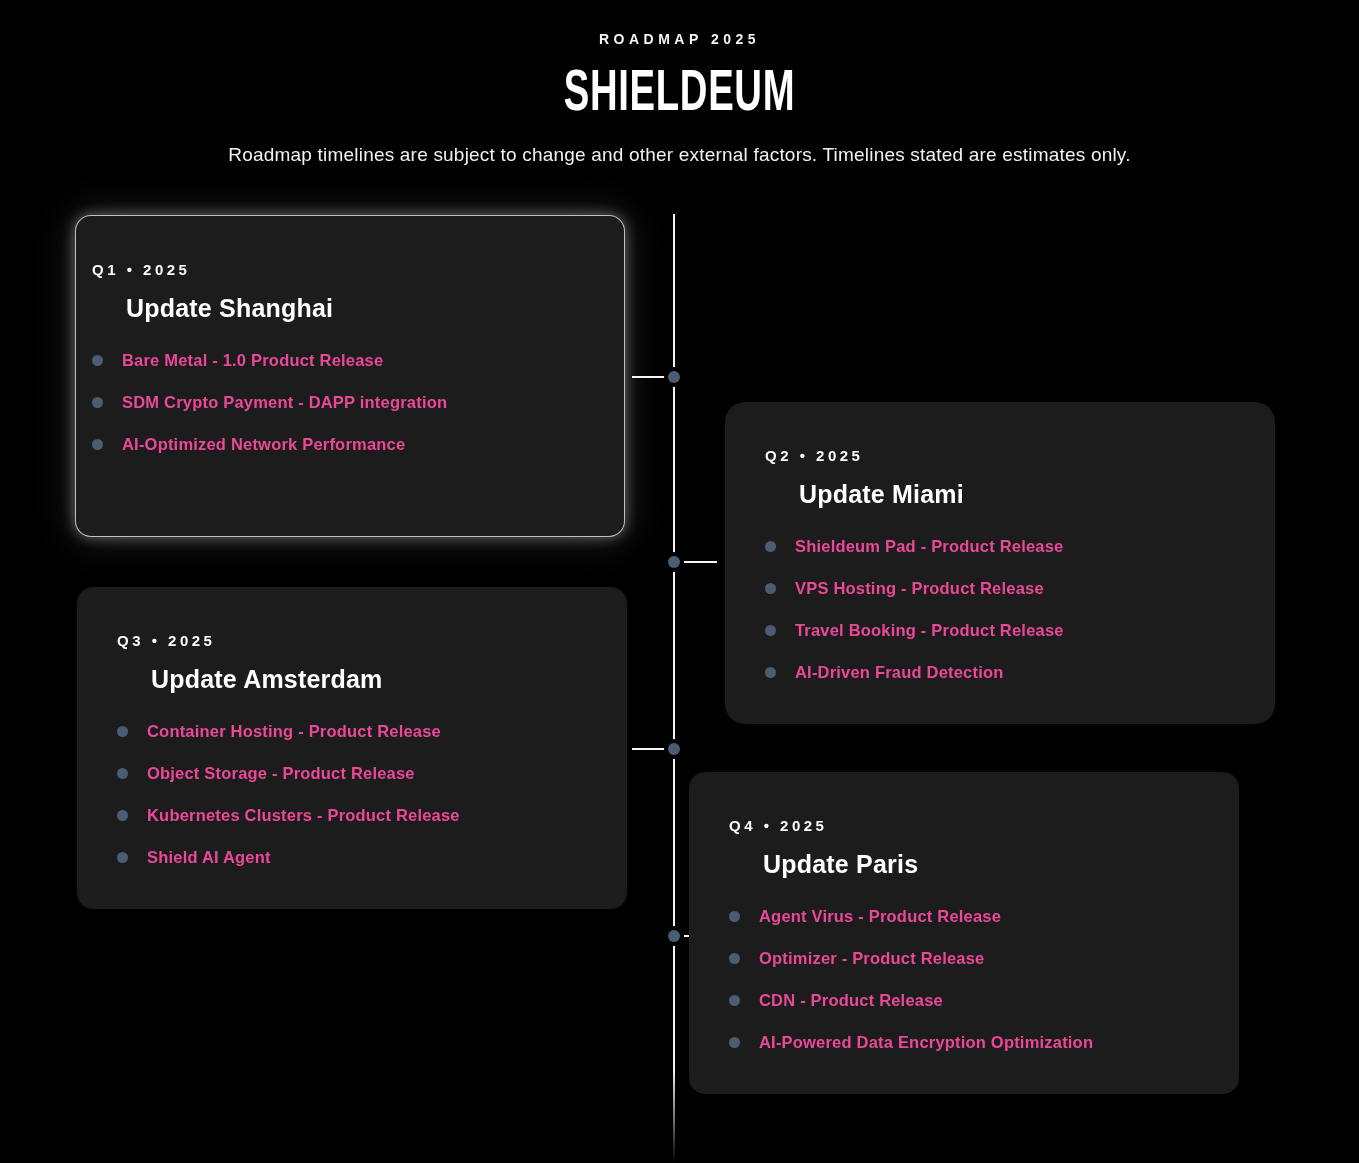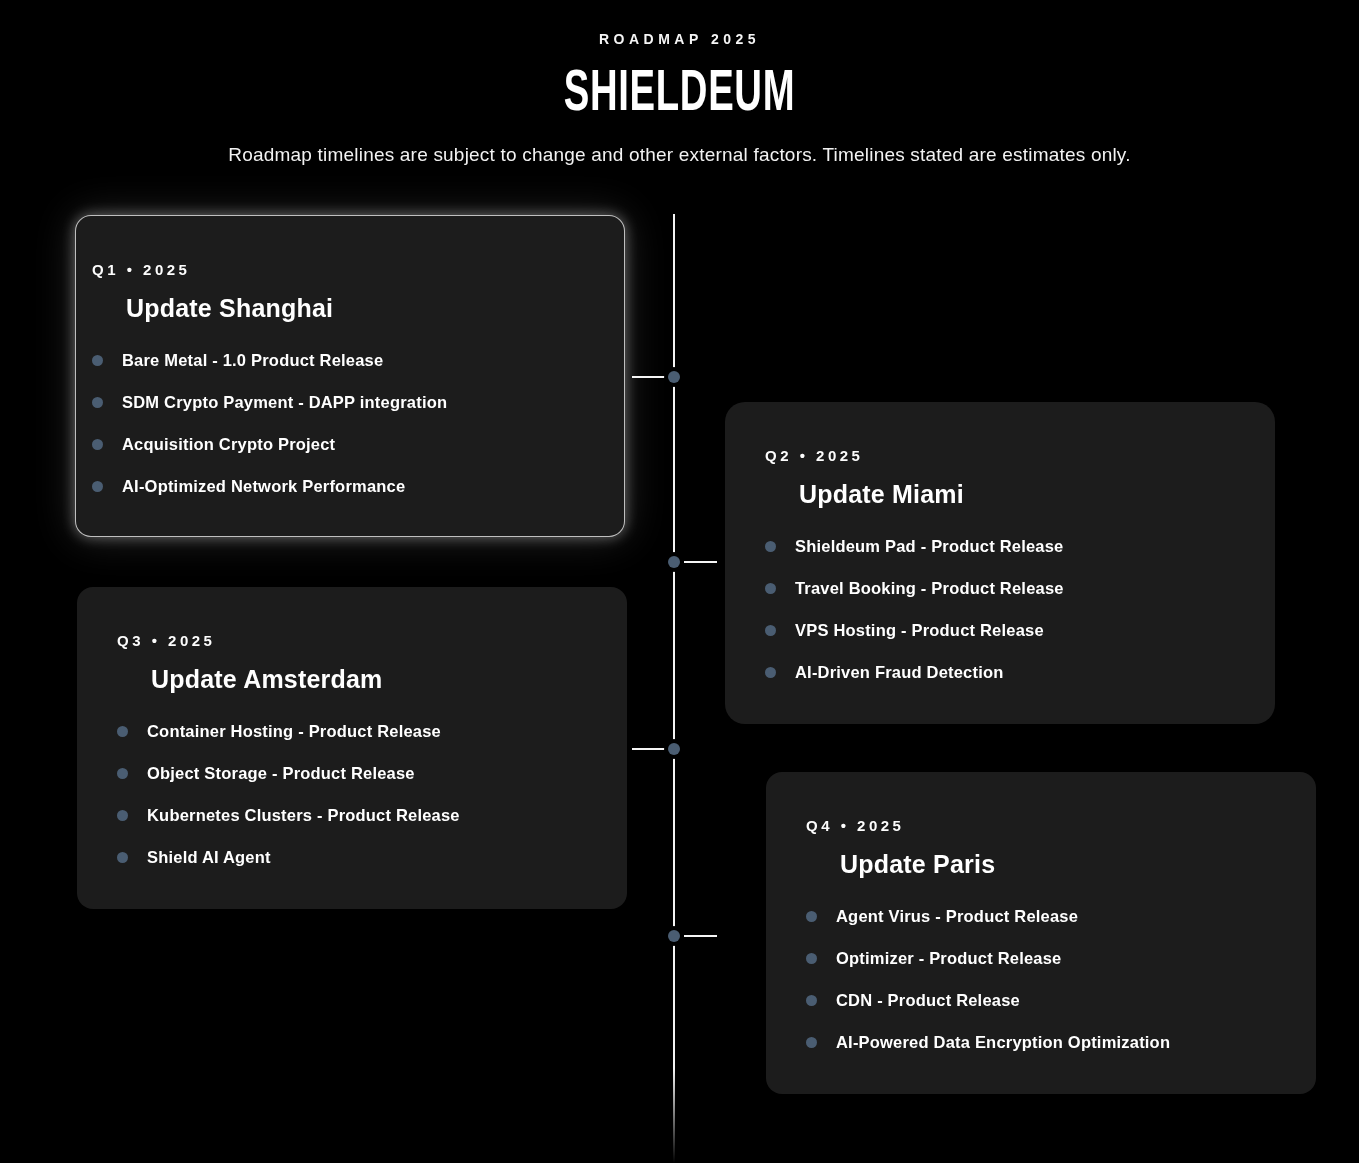--- a/index.html
+++ b/index.html
@@ -96,7 +96,7 @@
     margin-right: 19px;
   }
   .item-text {
-    font-size: 16.5px; font-weight: bold; color: #ffffff;
+    font-size: 16.5px; font-weight: bold; color: #ec4899;
     letter-spacing: 0.2px; white-space: nowrap;
   }
 </style>

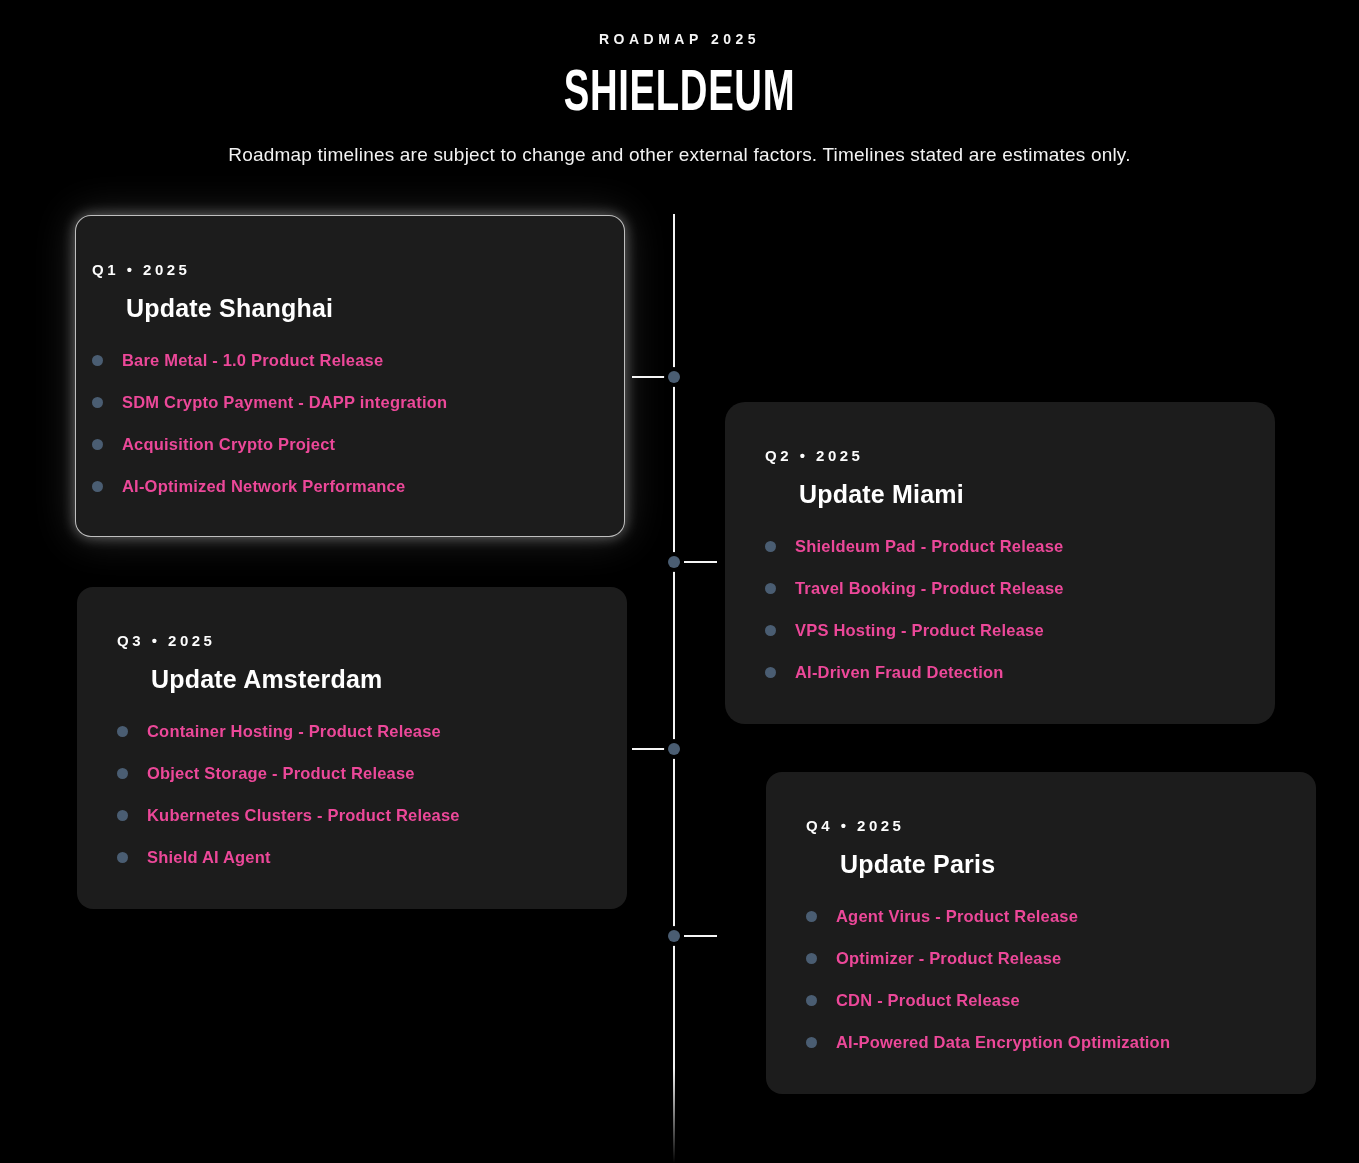--- a/index.html
+++ b/index.html
@@ -137,10 +137,6 @@
     </li>
     <li class="item">
       <span class="dot"></span>
-      <span class="item-text">Acquisition Crypto Project</span>
-    </li>
-    <li class="item">
-      <span class="dot"></span>
       <span class="item-text">AI-Optimized Network Performance</span>
     </li>
   </ul>

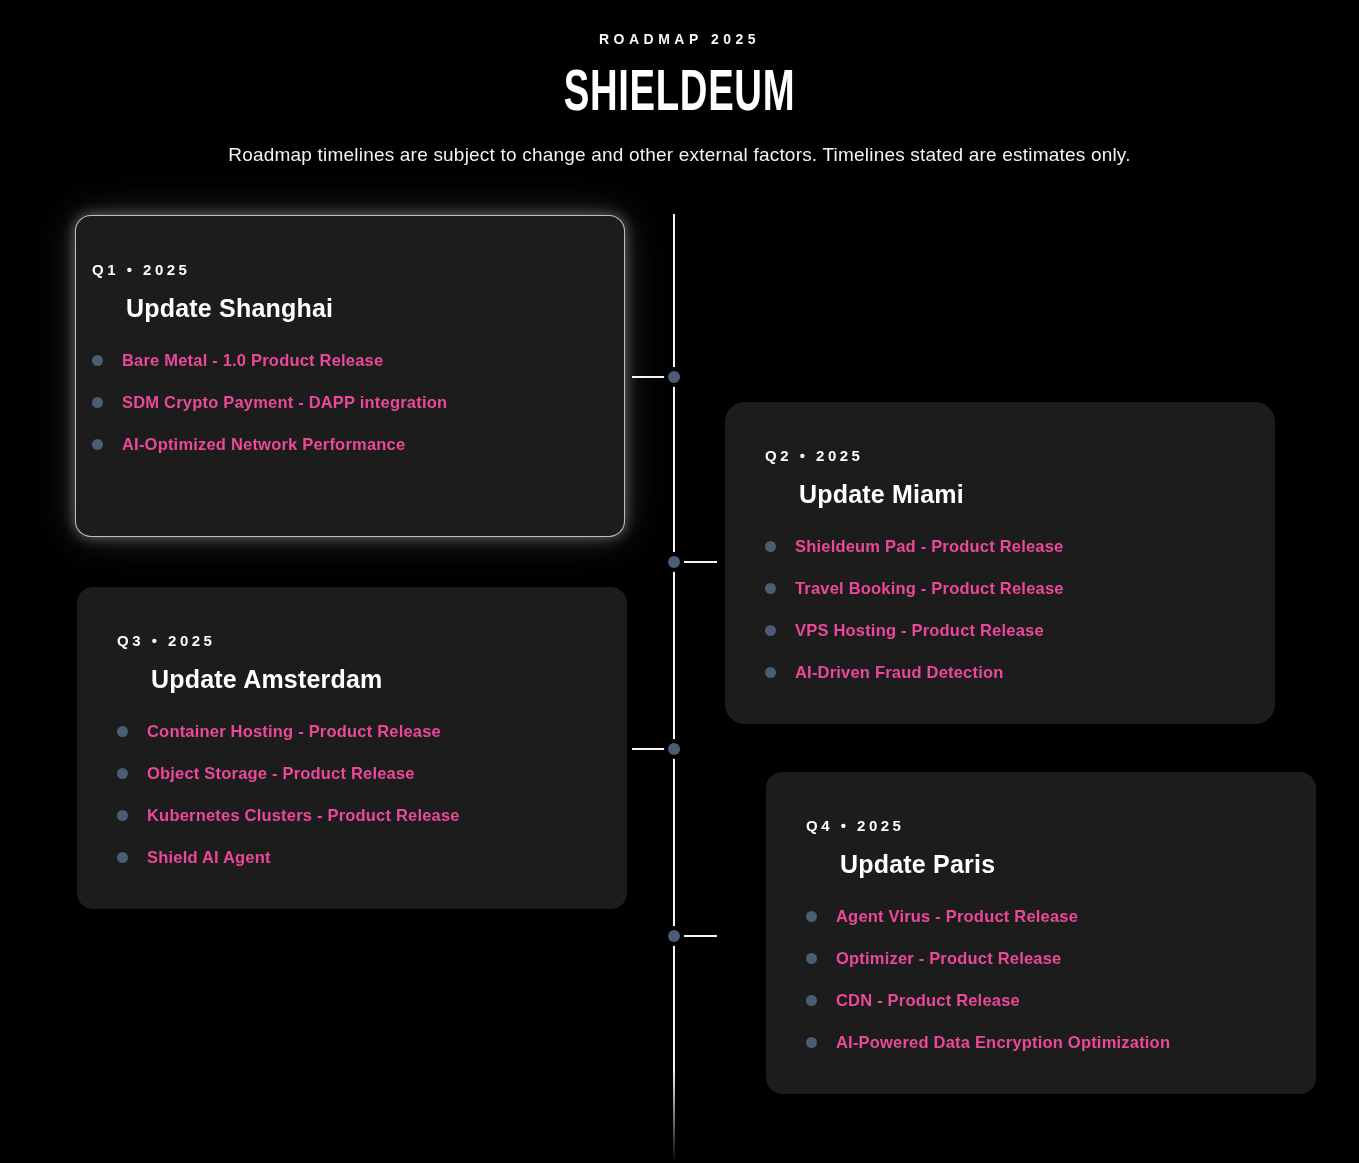--- a/index.html
+++ b/index.html
@@ -152,11 +152,11 @@
     </li>
     <li class="item">
       <span class="dot"></span>
+      <span class="item-text">VPS Hosting - Product Release</span>
+    </li>
+    <li class="item">
+      <span class="dot"></span>
       <span class="item-text">Travel Booking - Product Release</span>
-    </li>
-    <li class="item">
-      <span class="dot"></span>
-      <span class="item-text">VPS Hosting - Product Release</span>
     </li>
     <li class="item">
       <span class="dot"></span>

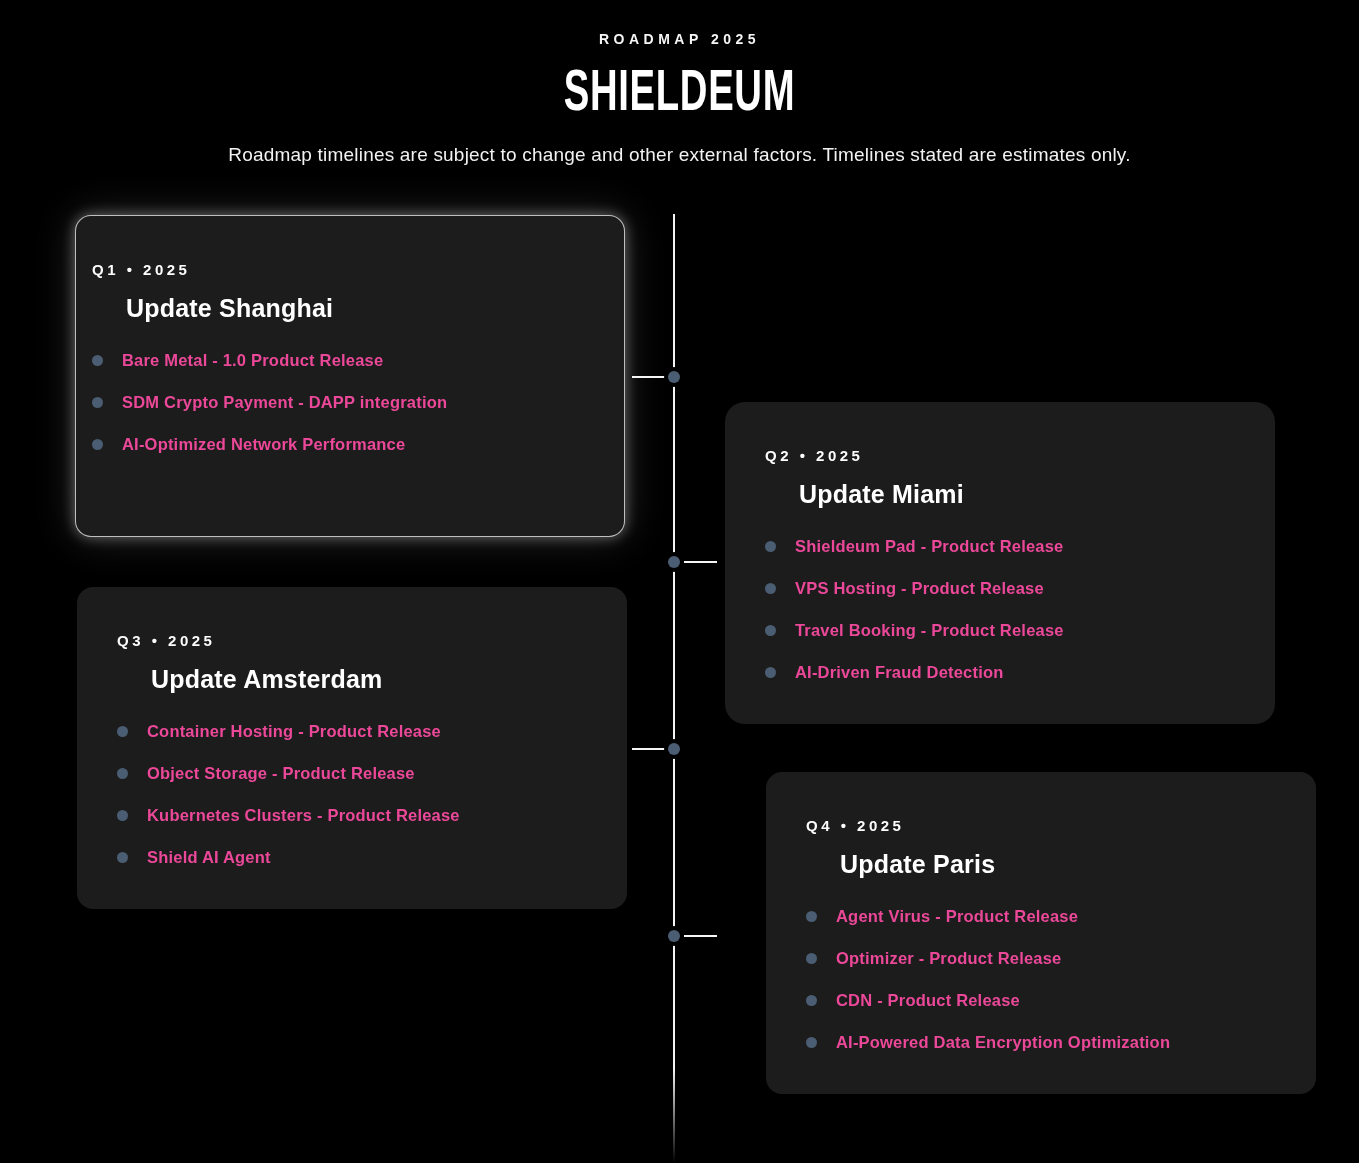--- a/index.html
+++ b/index.html
@@ -72,7 +72,7 @@
   .card-q1 { left: 75px;  top: 215px; }
   .card-q2 { left: 725px; top: 402px; border-radius: 20px; }
   .card-q3 { left: 77px;  top: 587px; }
-  .card-q4 { left: 766px; top: 772px; }
+  .card-q4 { left: 689px; top: 772px; }
 
   .q-label {
     font-size: 15px; font-weight: bold;

